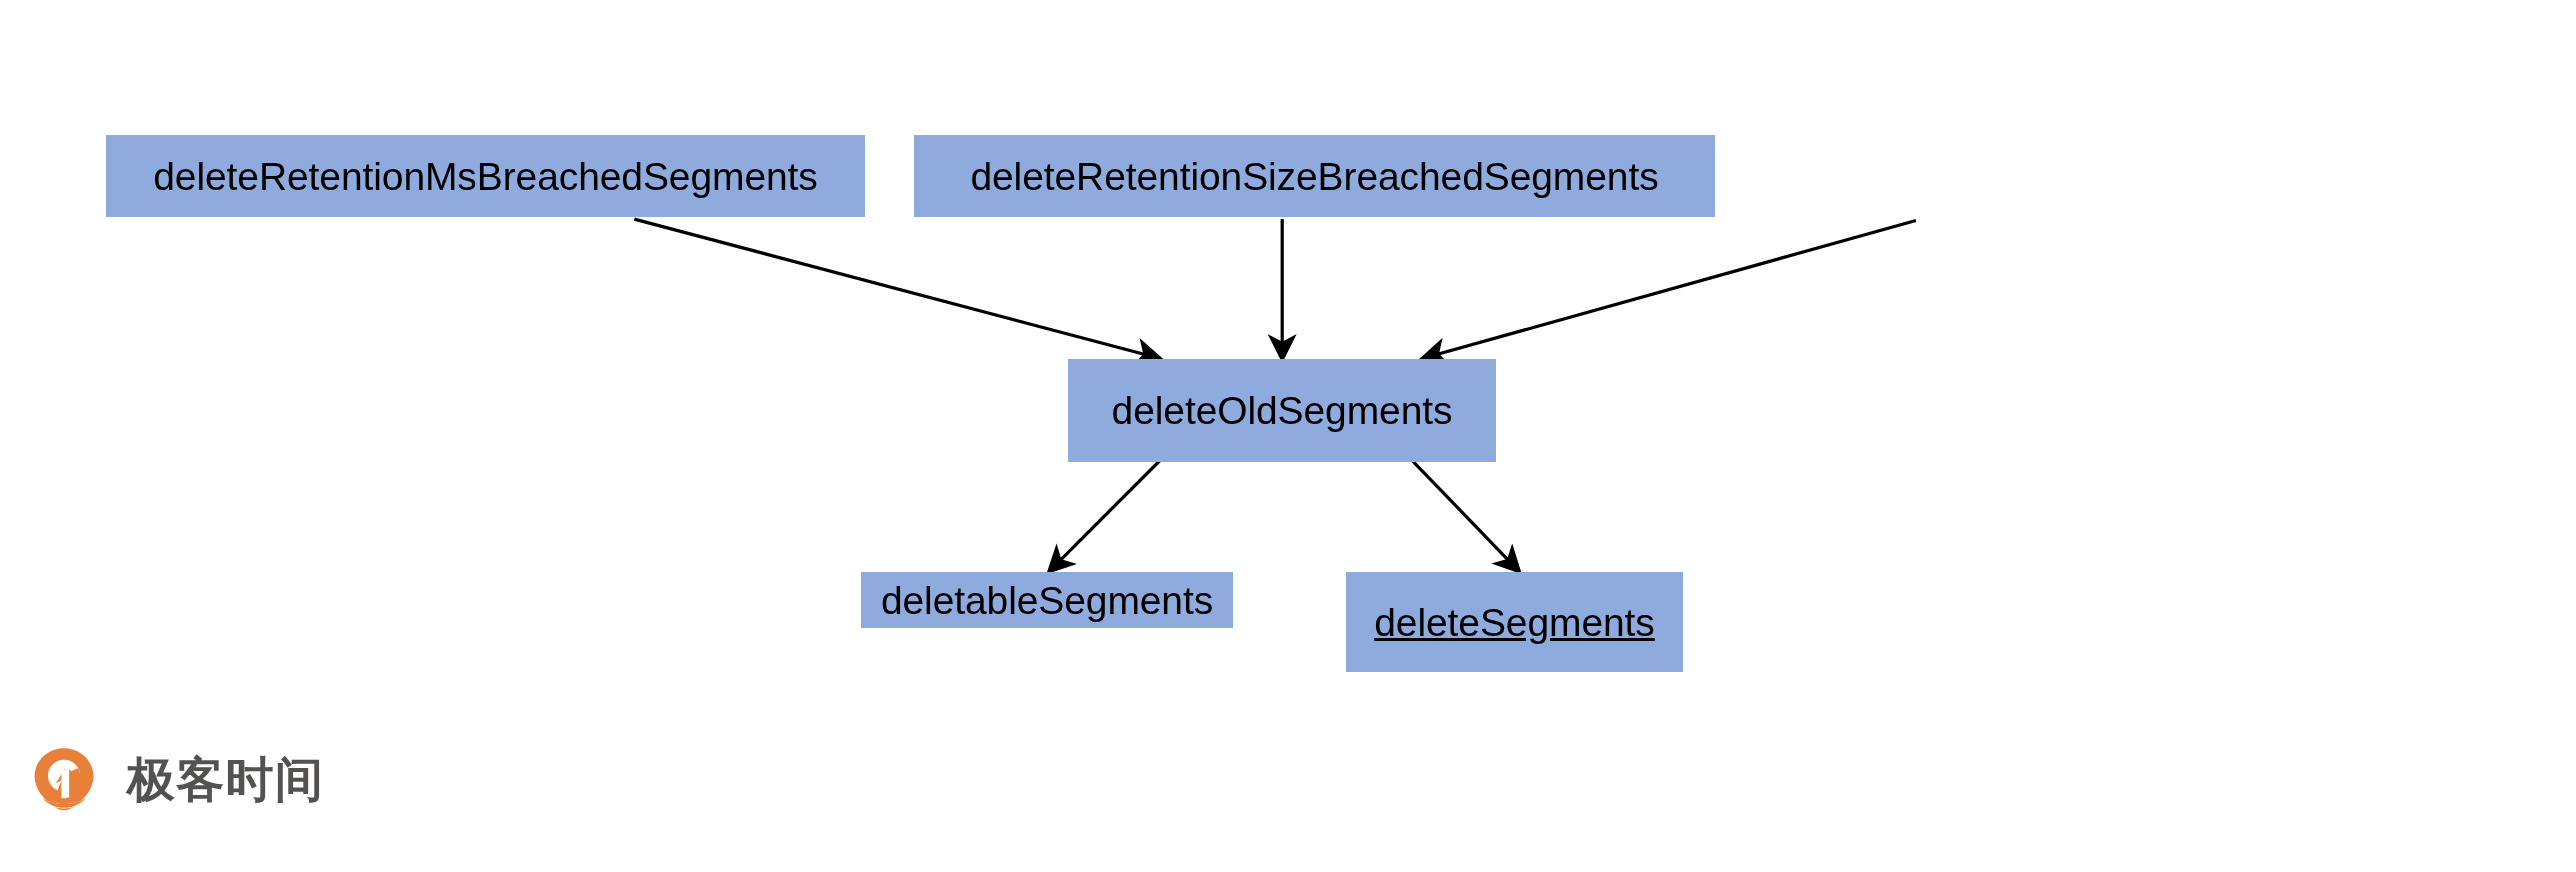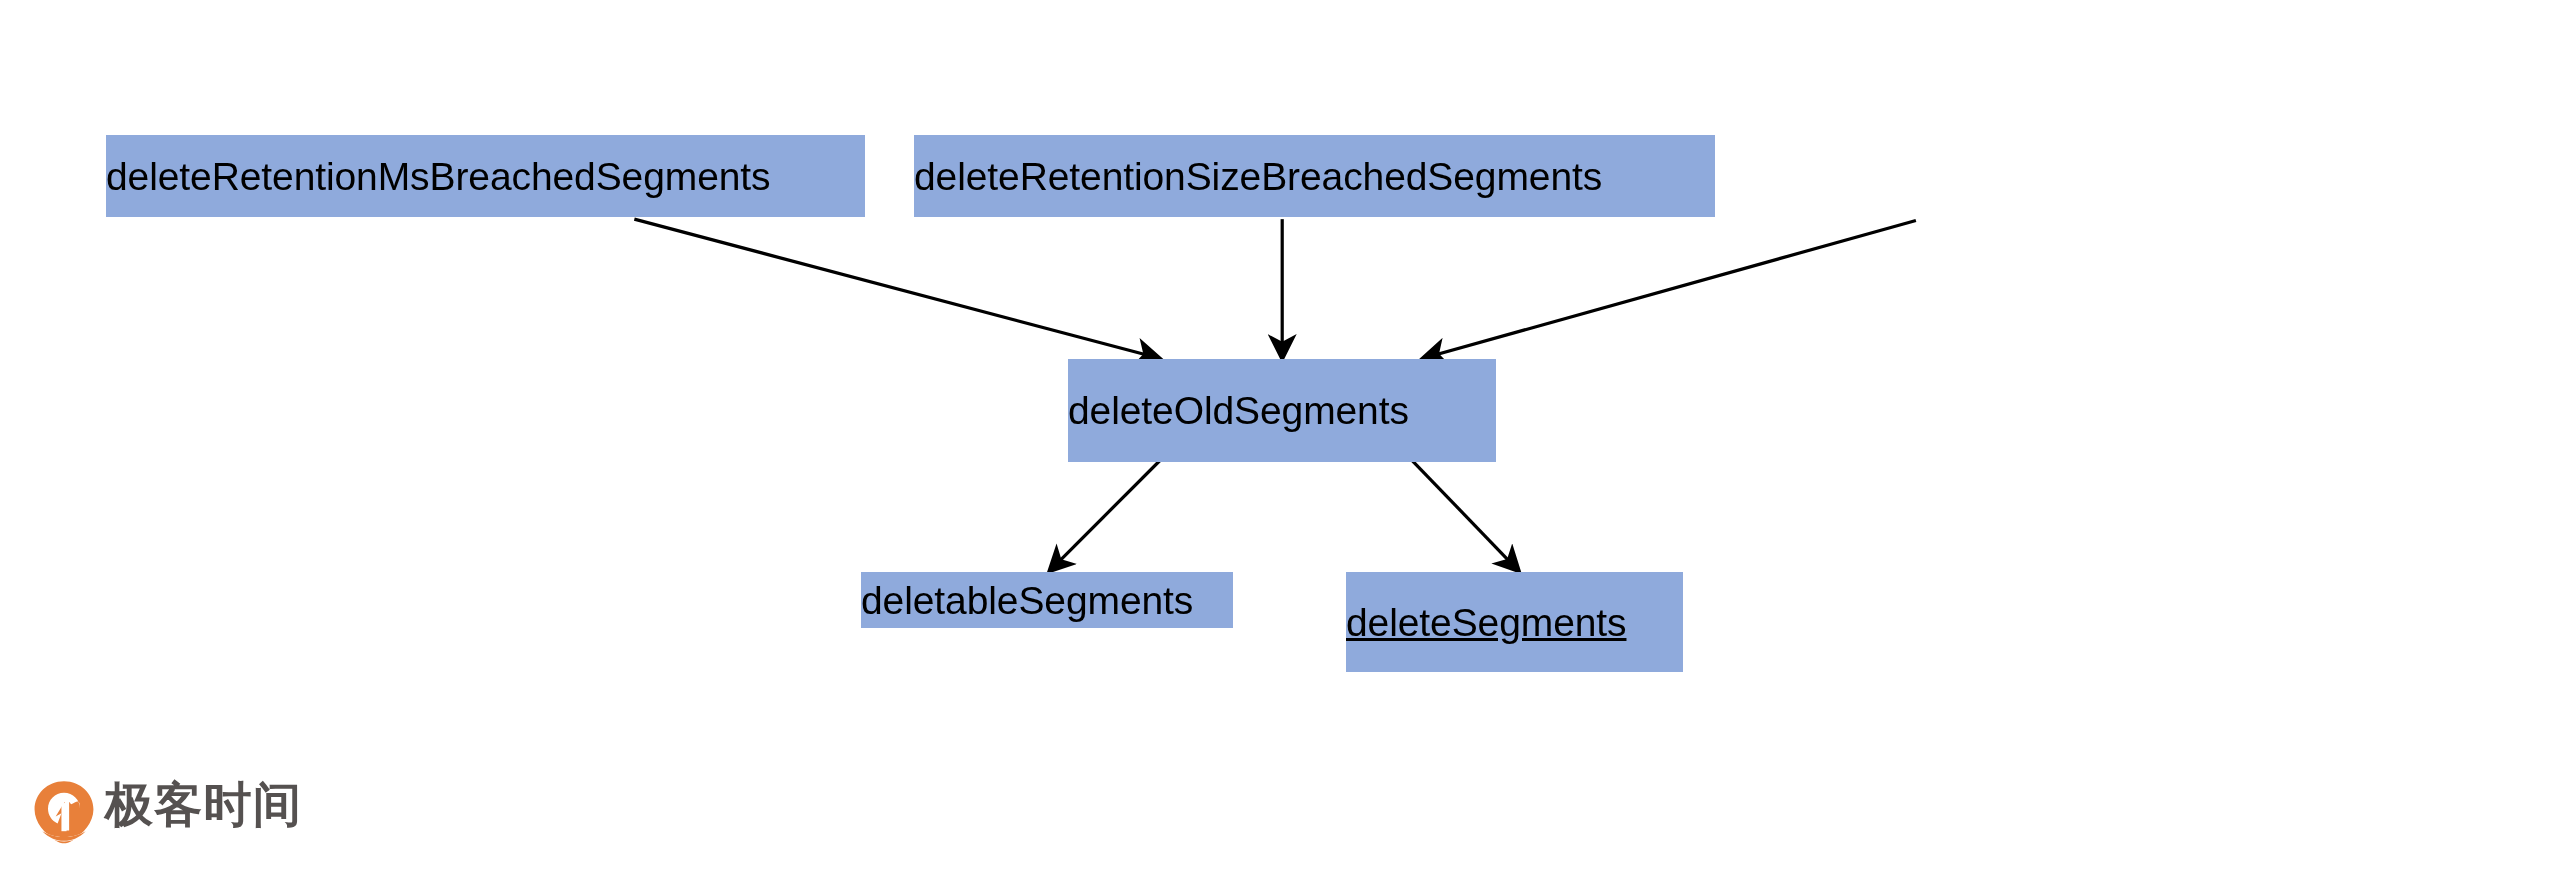--- a/index.html
+++ b/index.html
@@ -23,7 +23,7 @@
     color: #000000;
     display: flex;
     align-items: center;
-    justify-content: flex-start;
+    justify-content: center;
     font-family: "Liberation Sans", sans-serif;
     font-size: 39px;
     font-weight: 400;

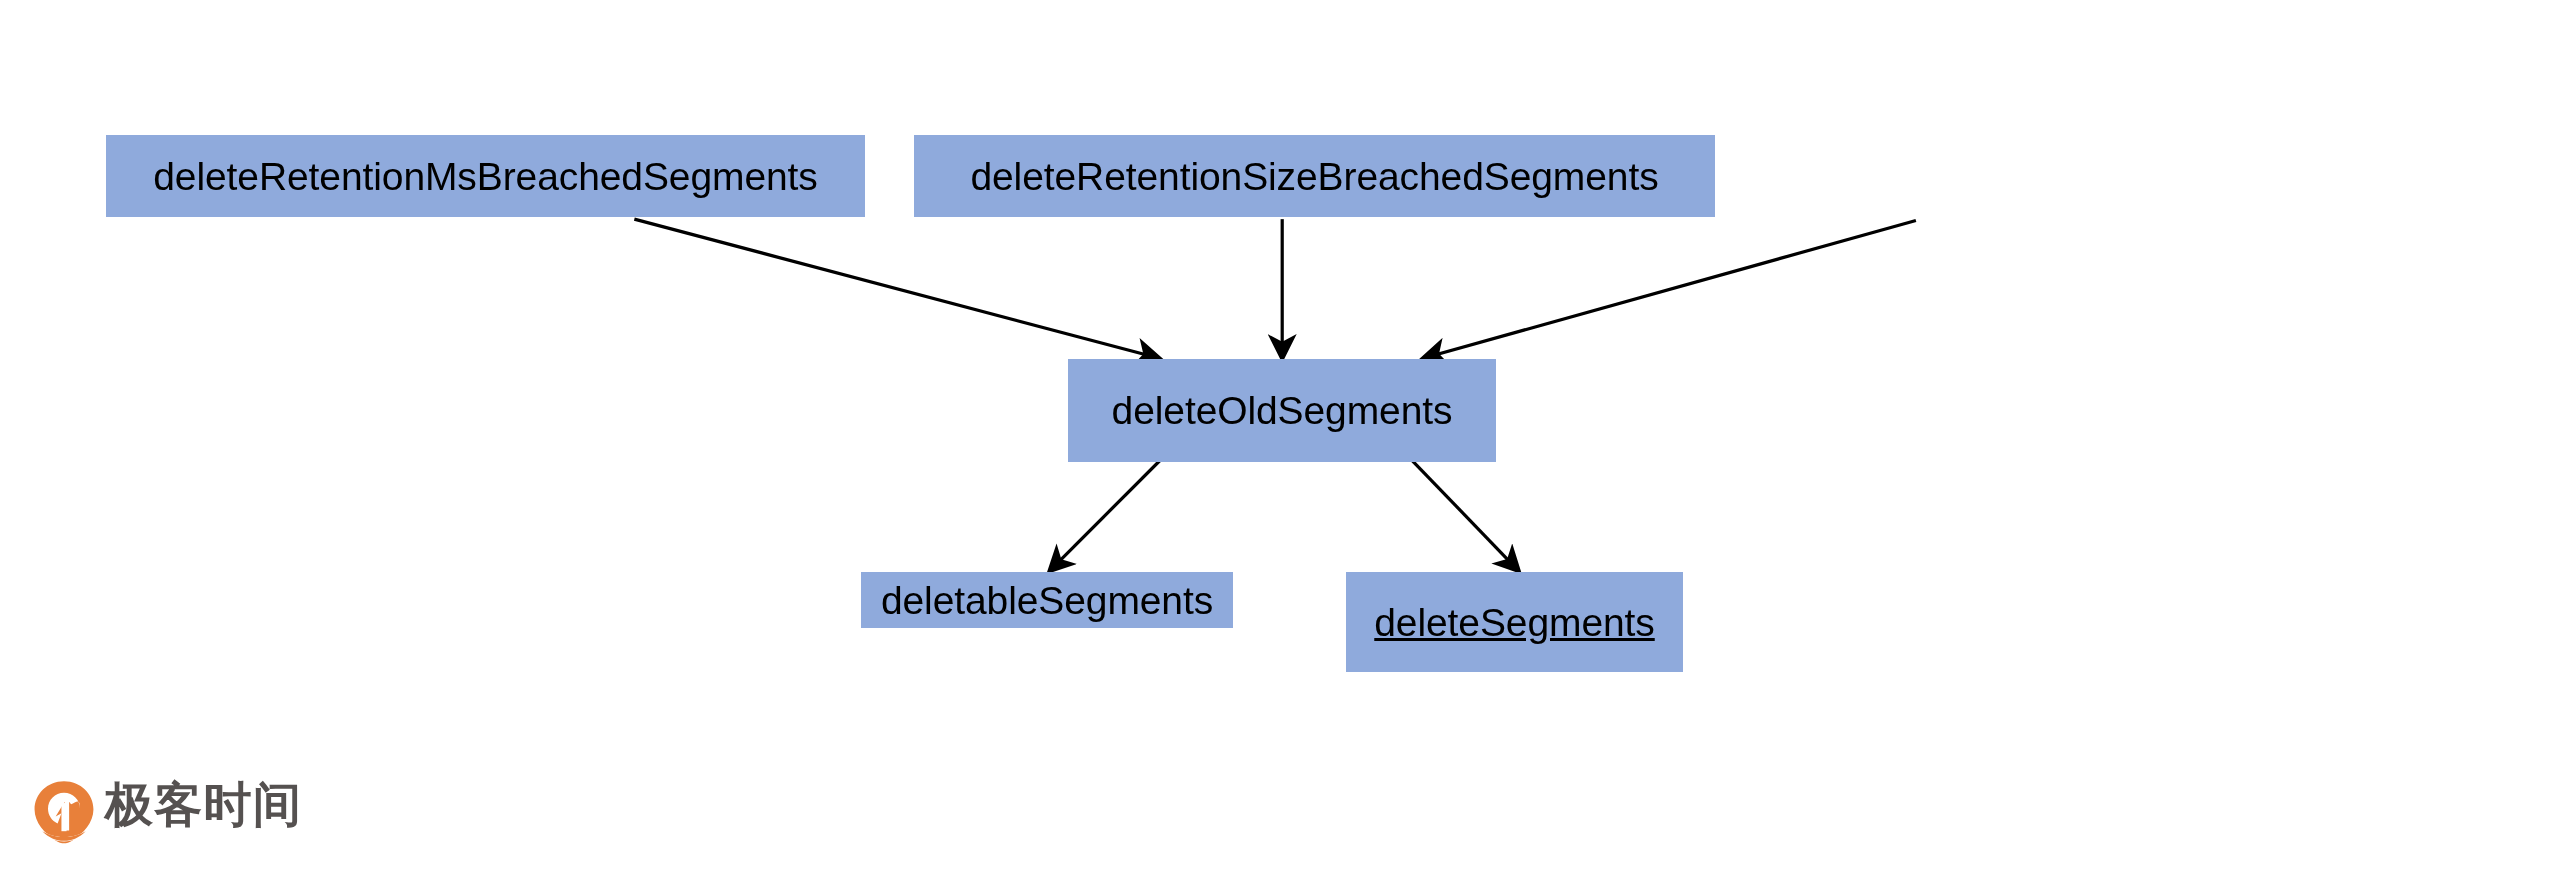--- a/index.html
+++ b/index.html
@@ -53,10 +53,10 @@
   #logo {
     position: absolute;
     left: 33px;
-    top: 780px;
+    top: 747px;
     display: flex;
-    align-items: flex-start;
-    gap: 10px;
+    align-items: center;
+    gap: 32px;
   }
   #logo-mark {
     width: 62px;

